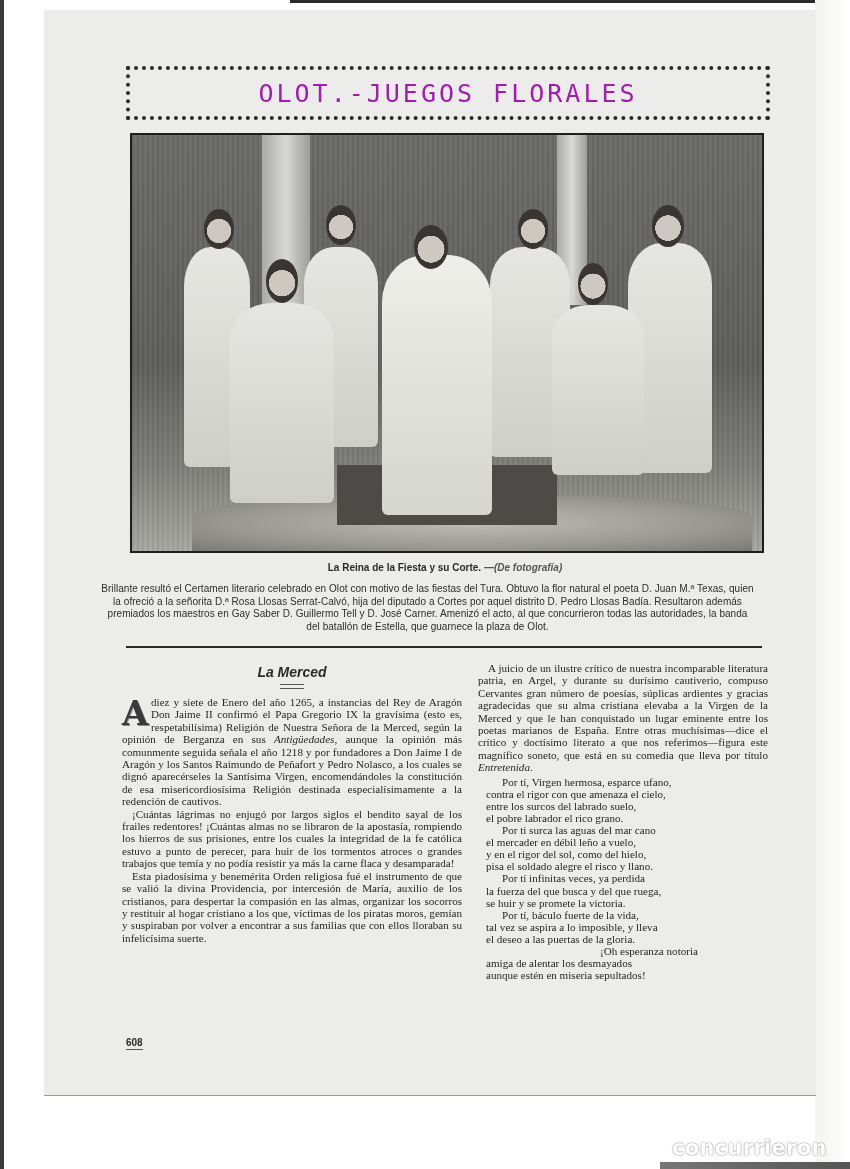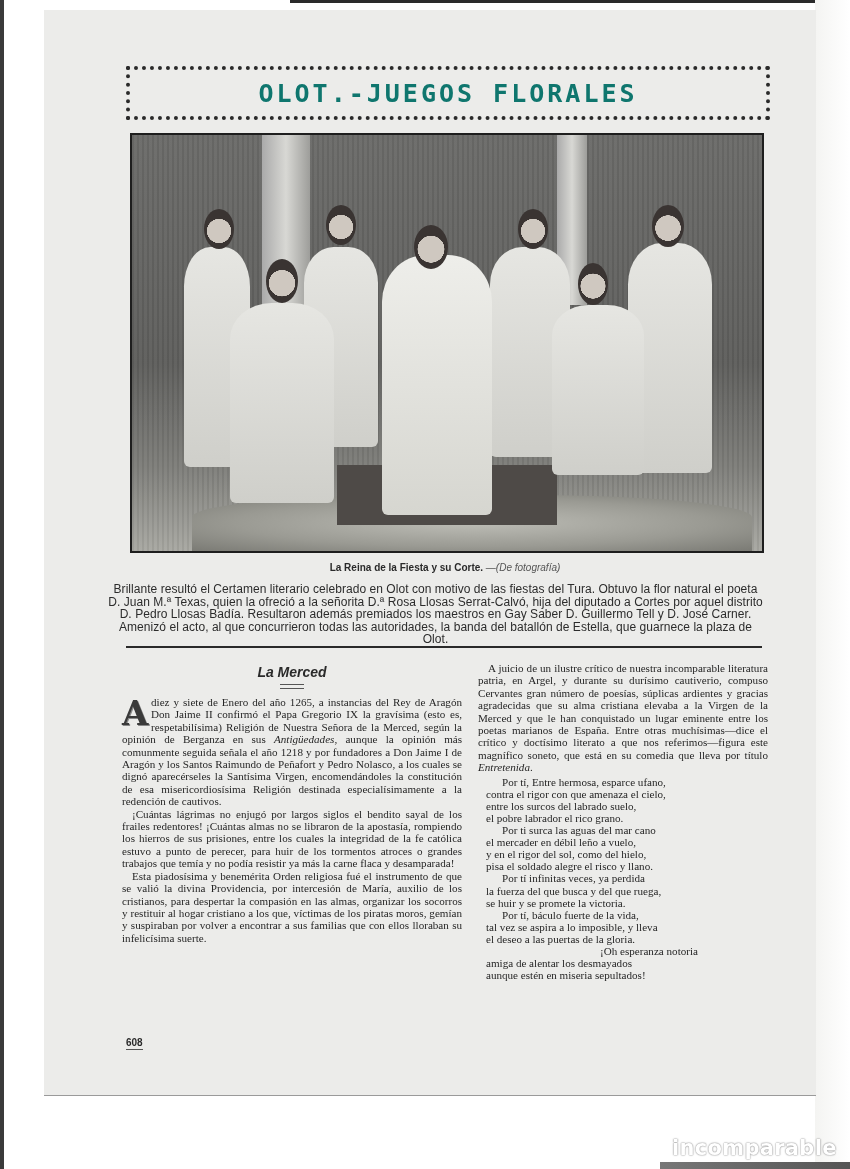--- a/index.html
+++ b/index.html
@@ -9,7 +9,7 @@
   .top-edge { position:absolute; left:290px; top:0; width:560px; height:3px; background:#2a2a2a; }
   .paper { position:absolute; left:44px; top:10px; width:772px; height:1085px; background:#ececea; box-shadow: 0 1px 0 #9a9a9a; }
   .title-box { position:absolute; left:126px; top:66px; width:636px; height:46px; border:4px dotted #2a2a2a; display:flex; align-items:center; justify-content:center; }
-  .title { font-family:"DejaVu Sans Mono", monospace; font-size:25px; letter-spacing:3px; color:#0f766e; font-weight:bold; }
+  .title { font-family:"DejaVu Sans Mono", monospace; font-size:25px; letter-spacing:3px; color:#a21caf; font-weight:normal; }
   .photo-frame { position:absolute; left:130px; top:133px; width:630px; height:416px; border:2px solid #1e1e1e; background:#6e6e6c; overflow:hidden; }
   .photo-bg { position:absolute; inset:0; background:
       repeating-linear-gradient(90deg, rgba(0,0,0,0.05) 0 2px, rgba(255,255,255,0.03) 2px 5px),

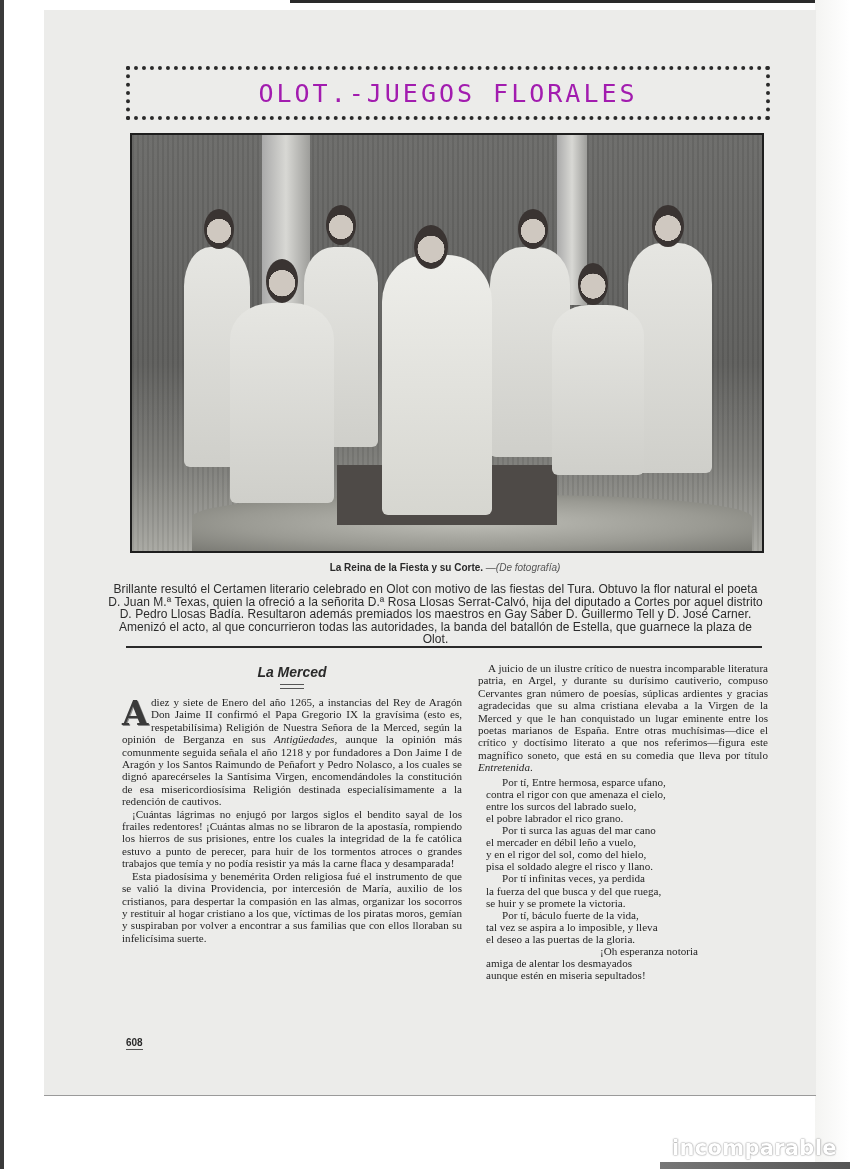--- a/index.html
+++ b/index.html
@@ -20,7 +20,7 @@
   .rug { position:absolute; left:60px; top:360px; width:560px; height:56px; background:radial-gradient(ellipse at center,#bdbdb6 0%,#9a9a93 60%,#7a7a74 100%); border-radius:40% 40% 0 0; }
   .bench { position:absolute; left:205px; top:330px; width:220px; height:60px; background:#4e4a47; }
   .caption { position:absolute; left:130px; top:562px; width:630px; text-align:center; font-family:"Liberation Sans", sans-serif; font-size:10px; font-weight:bold; color:#2a2a2a; }
-  .caption .credit { font-style:italic; font-weight:normal; color:#555; }
+  .caption .credit { font-style:italic; font-weight:bold; color:#555; }
   .lead { position:absolute; left:108px; top:583px; width:655px; text-align:center; font-family:"Liberation Sans", sans-serif; font-size:12px; line-height:12.6px; color:#2c2c2c; letter-spacing:0.05px; }
   .rule { position:absolute; left:126px; top:646px; width:636px; height:2px; background:#2a2a2a; }
   .col-left { position:absolute; left:122px; top:662px; width:340px; }

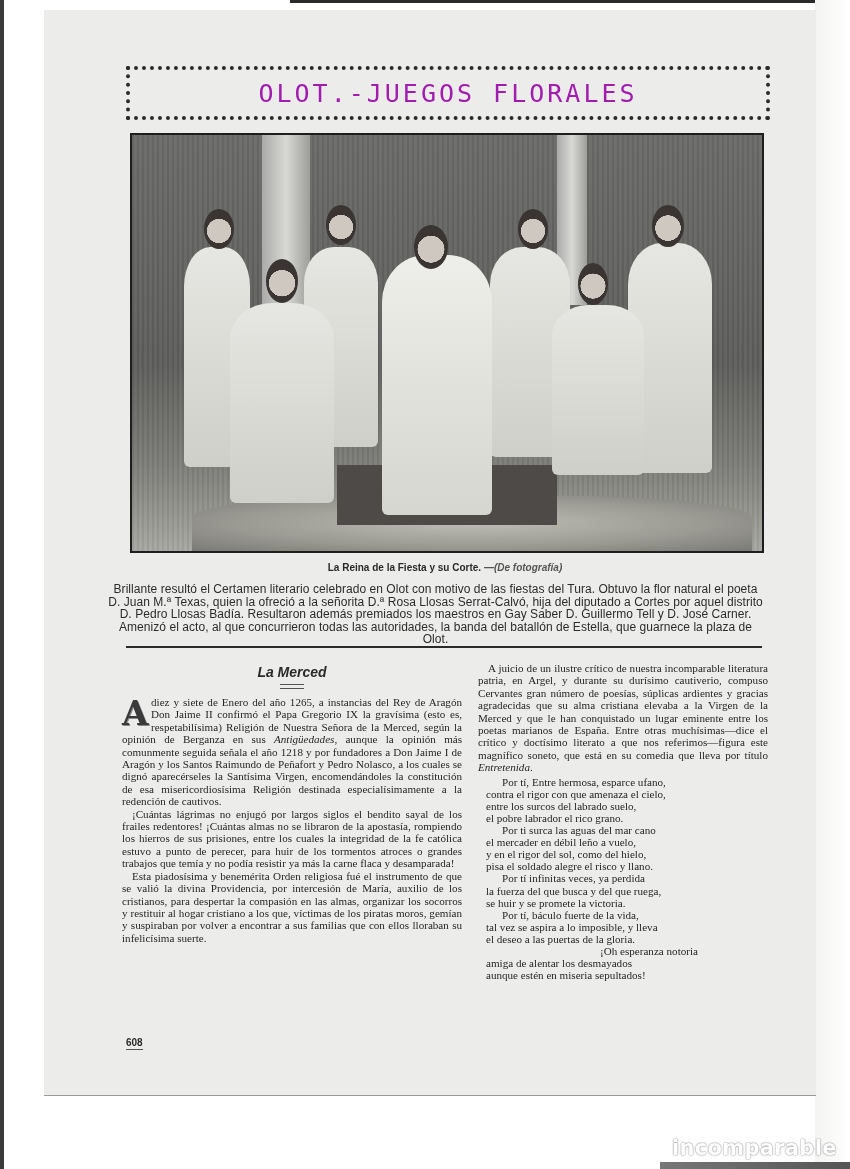--- a/index.html
+++ b/index.html
@@ -21,7 +21,7 @@
   .bench { position:absolute; left:205px; top:330px; width:220px; height:60px; background:#4e4a47; }
   .caption { position:absolute; left:130px; top:562px; width:630px; text-align:center; font-family:"Liberation Sans", sans-serif; font-size:10px; font-weight:bold; color:#2a2a2a; }
   .caption .credit { font-style:italic; font-weight:bold; color:#555; }
-  .lead { position:absolute; left:108px; top:583px; width:655px; text-align:center; font-family:"Liberation Sans", sans-serif; font-size:12px; line-height:12.6px; color:#2c2c2c; letter-spacing:0.05px; }
+  .lead { position:absolute; left:100px; top:583px; width:655px; text-align:center; font-family:"Liberation Sans", sans-serif; font-size:10px; line-height:12.6px; color:#2c2c2c; letter-spacing:0.05px; }
   .rule { position:absolute; left:126px; top:646px; width:636px; height:2px; background:#2a2a2a; }
   .col-left { position:absolute; left:122px; top:662px; width:340px; }
   .col-right { position:absolute; left:478px; top:662px; width:290px; }

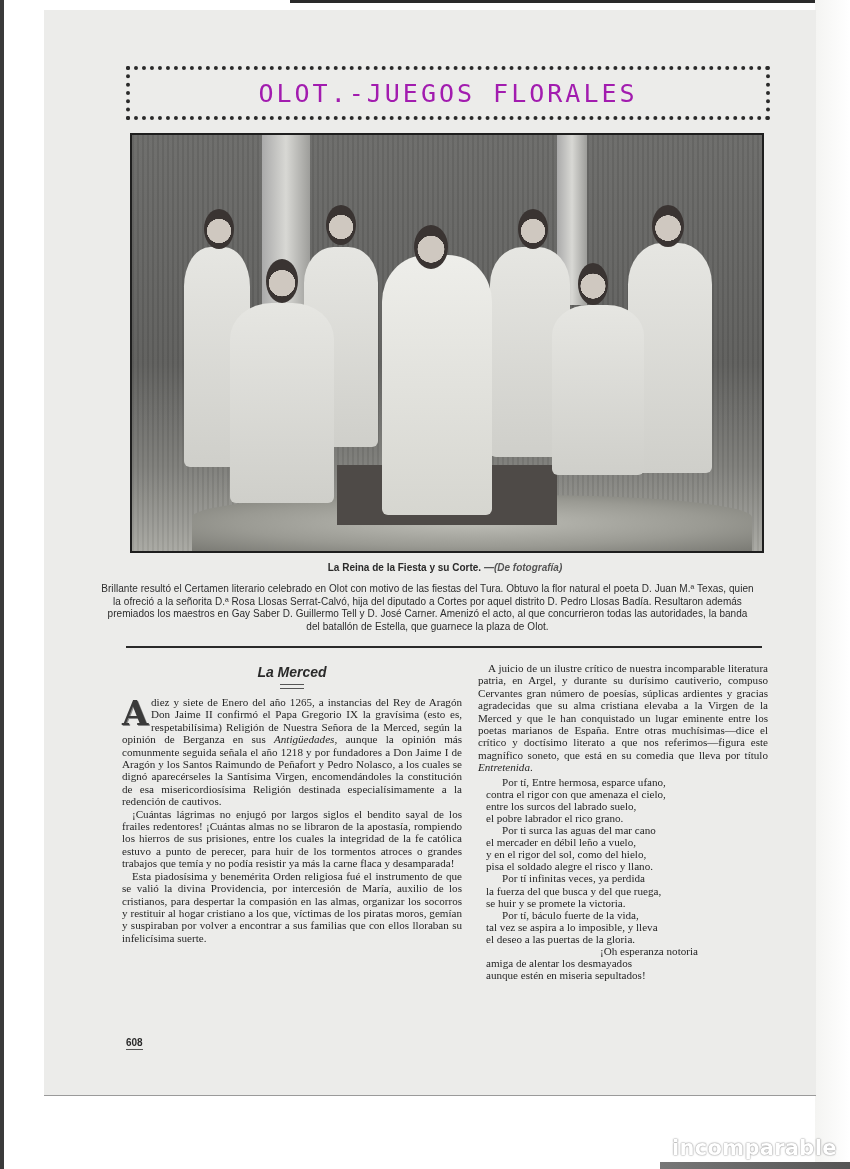--- a/index.html
+++ b/index.html
@@ -100,7 +100,7 @@
     <span>A juicio de un ilustre crítico de nuestra incomparable literatura patria, en Argel, y durante su durísimo cautiverio, compuso Cervantes gran número de poesías, súplicas ardientes y gracias agradecidas que su alma cristiana elevaba a la Virgen de la Merced y que le han conquistado un lugar eminente entre los poetas marianos de España. Entre otras muchísimas—dice el crítico y doctísimo literato a que nos referimos—figura este magnífico soneto, que está en su comedia que lleva por título </span><i>Entretenida</i><span>.</span>
   </p>
   <div class="poem" style="margin-top:2px;">
-    <span class="ln ind">Por tí, Entre hermosa, esparce ufano,</span>
+    <span class="ln ind">Por tí, Virgen hermosa, esparce ufano,</span>
     <span class="ln">contra el rigor con que amenaza el cielo,</span>
     <span class="ln">entre los surcos del labrado suelo,</span>
     <span class="ln">el pobre labrador el rico grano.</span>

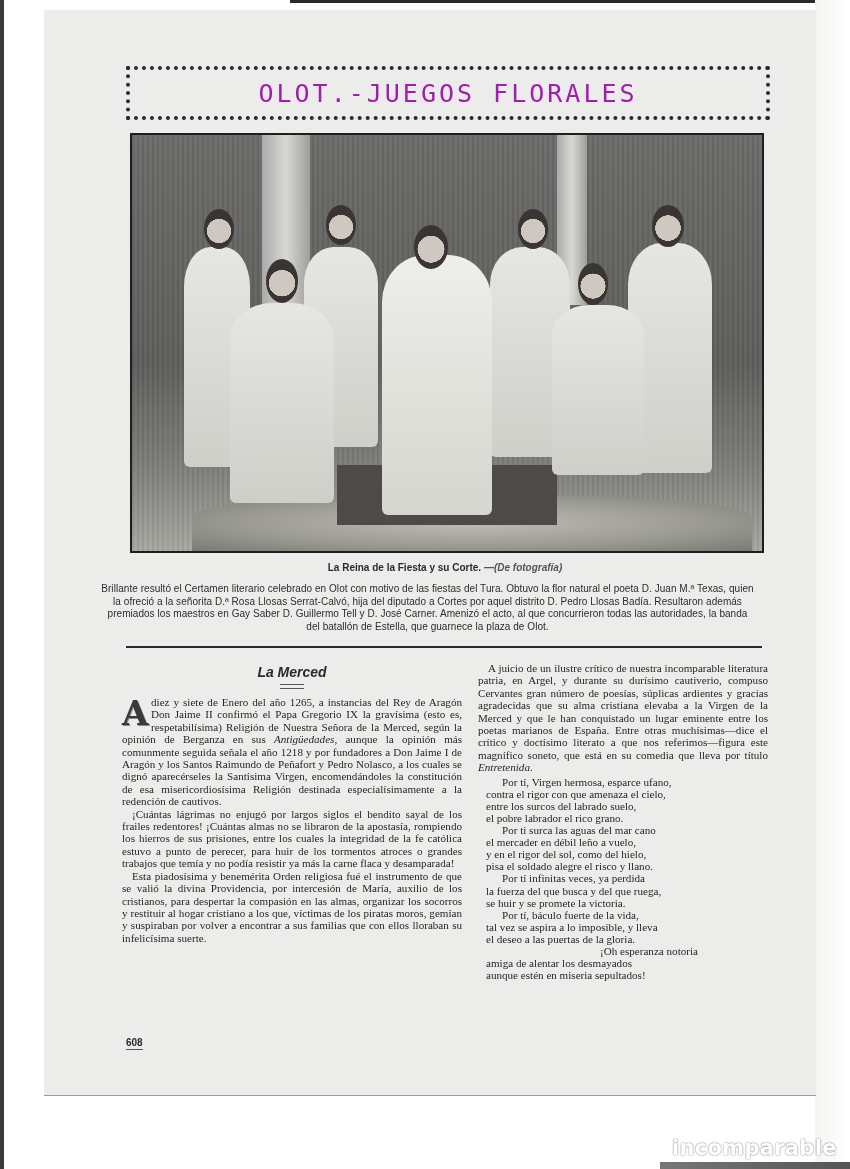--- a/index.html
+++ b/index.html
@@ -122,7 +122,7 @@
 
 <div class="page-num">608</div>
 
-<div class="watermark">incomparable</div>
+<div class="watermark">concurrieron</div>
 <div class="bottom-bar"></div>
 
 </body></html>

